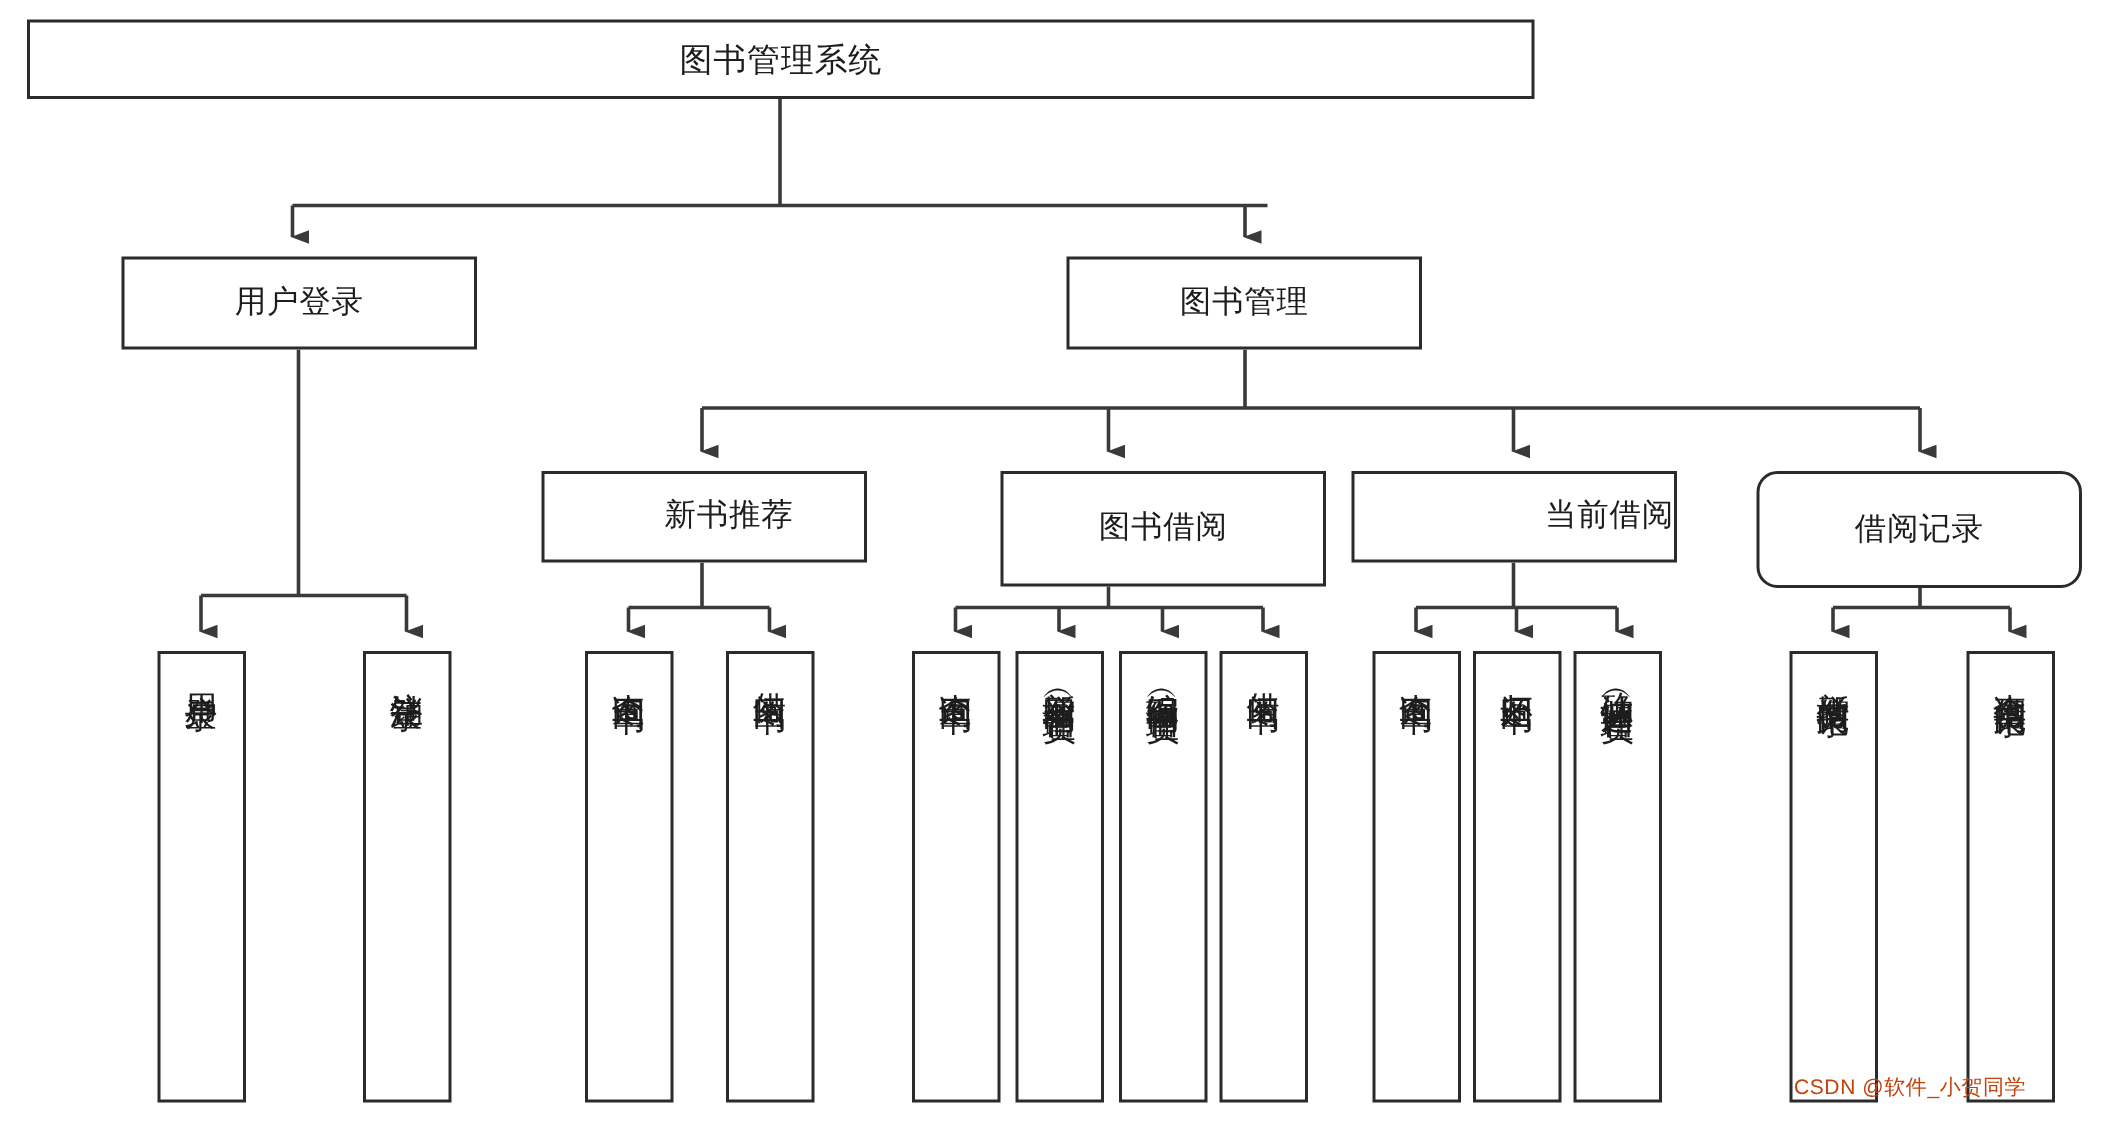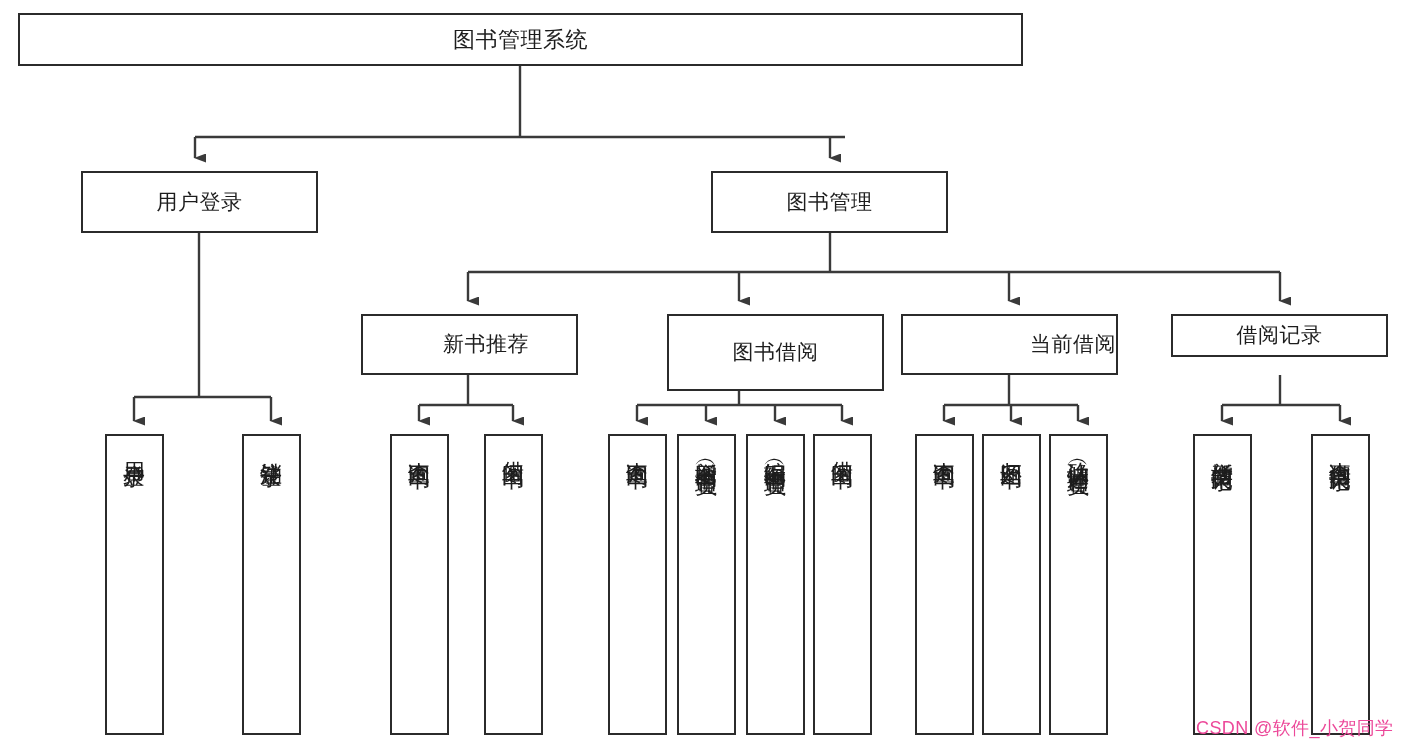--- a/index.html
+++ b/index.html
@@ -144,7 +144,7 @@
   <div class="node horiz" style="left:901px; top:314px; width:217px; height:61px;justify-content:flex-end;">
     <span class="lbl">当前借阅</span>
   </div>
-  <div class="node horiz" style="left:1171px; top:314px; width:217px; height:43px;">
+  <div class="node horiz" style="left:1171px; top:314px; width:217px; height:78px;border-radius:14px;">
     <span class="lbl">借阅记录</span>
   </div>
 

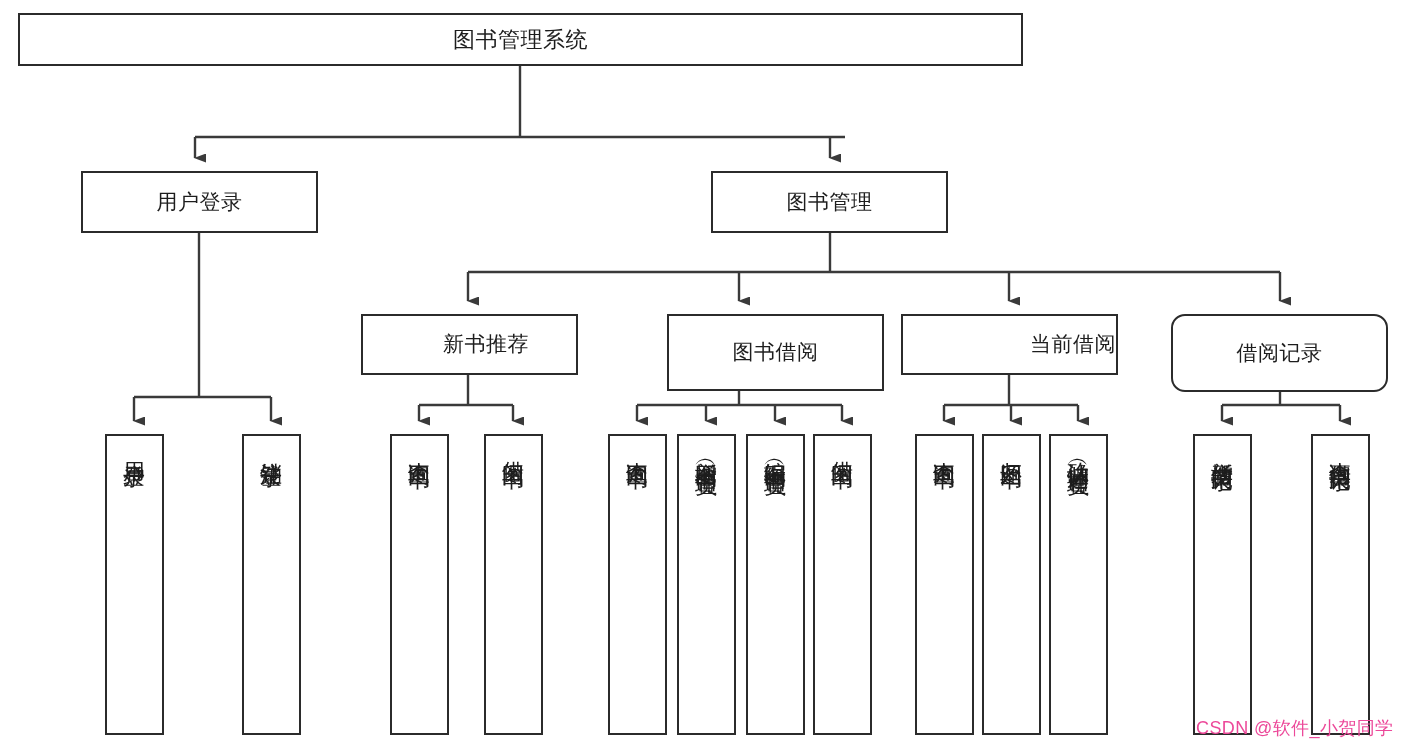--- a/index.html
+++ b/index.html
@@ -62,8 +62,8 @@
   }
   .watermark {
     position: absolute;
-    font-size: 18px;
-    color: #ec4899;
+    font-size: 14px;
+    color: #c2410c;
     letter-spacing: 0.4px;
     white-space: nowrap;
     user-select: none;

